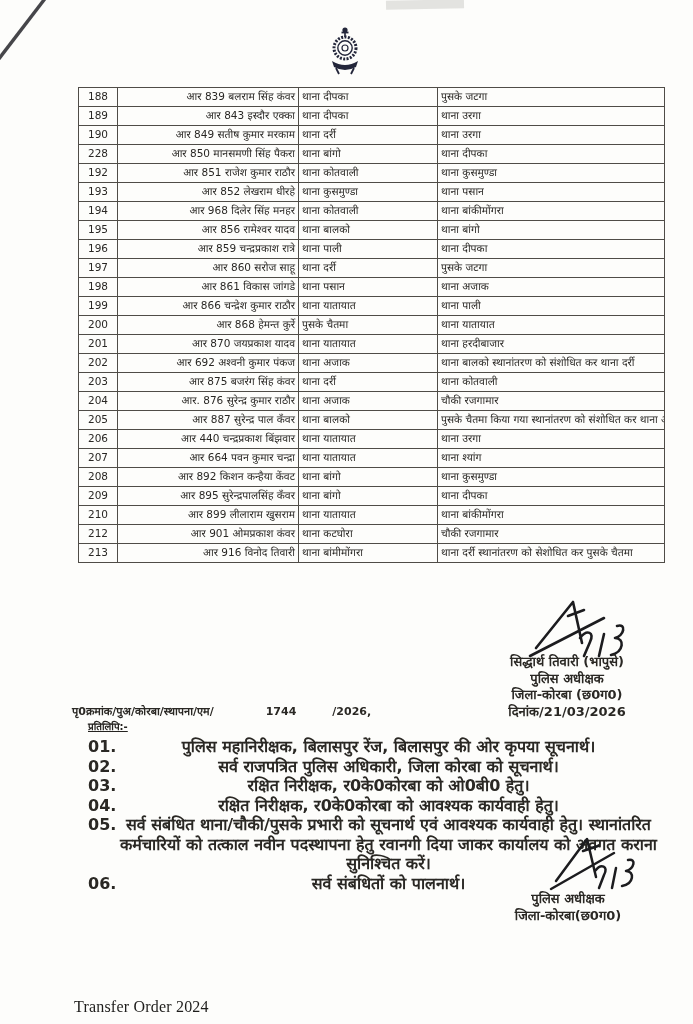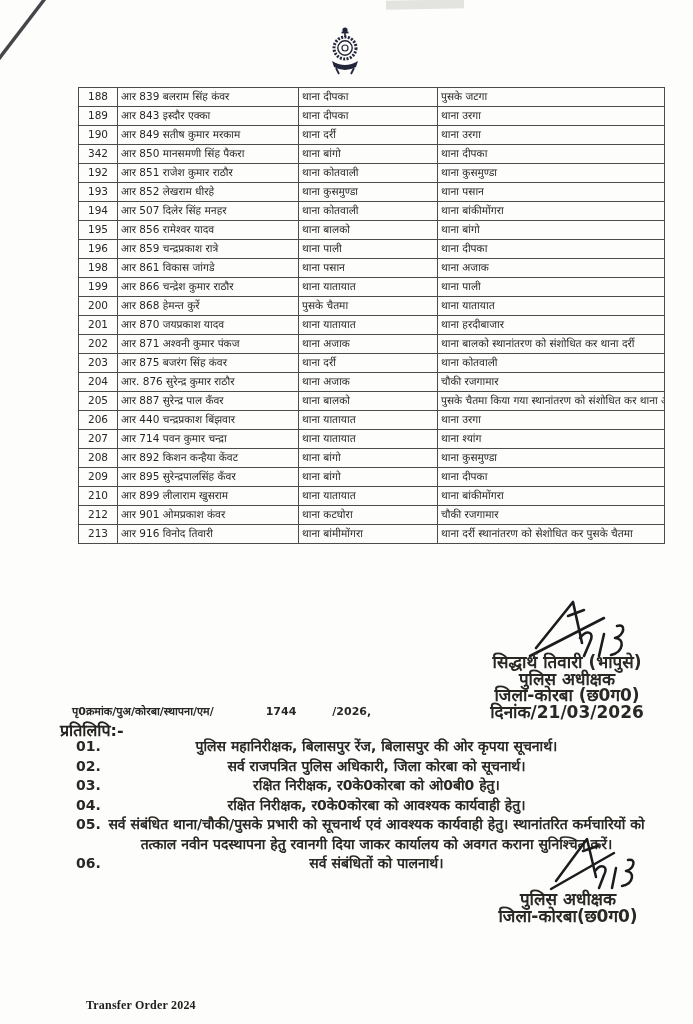--- a/index.html
+++ b/index.html
@@ -24,7 +24,7 @@
     overflow:hidden;white-space:nowrap;
   }
   td.c-sn{width:32px;text-align:center;}
-  td.c-name{width:174px;padding-left:7px;}
+  td.c-name{width:174px;padding-left:7px;text-align:right;}
   td.c-from{width:132px;padding-left:9px;}
   td.c-to{width:220px;padding-left:11px;white-space:normal;height:16px;}
   

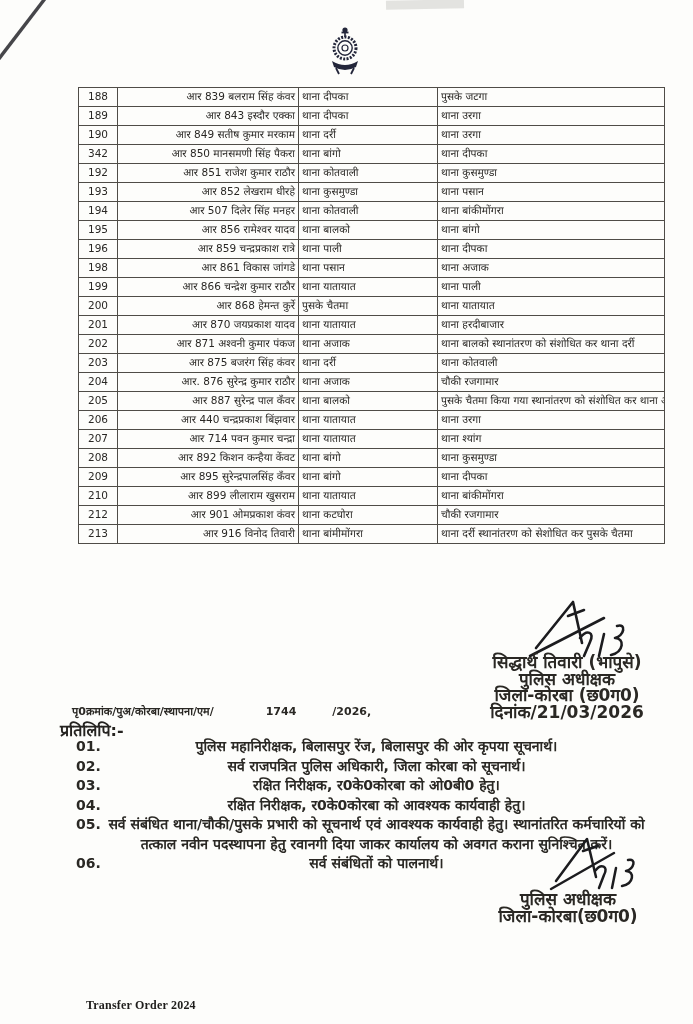--- a/index.html
+++ b/index.html
@@ -93,7 +93,7 @@
         </tr>
 
         <tr>
-          <td class="c-sn">342</td>
+          <td class="c-sn">228</td>
           <td class="c-name">आर 850 मानसमणी सिंह पैकरा</td>
           <td class="c-from">थाना बांगो</td>
           <td class="c-to">थाना दीपका</td>

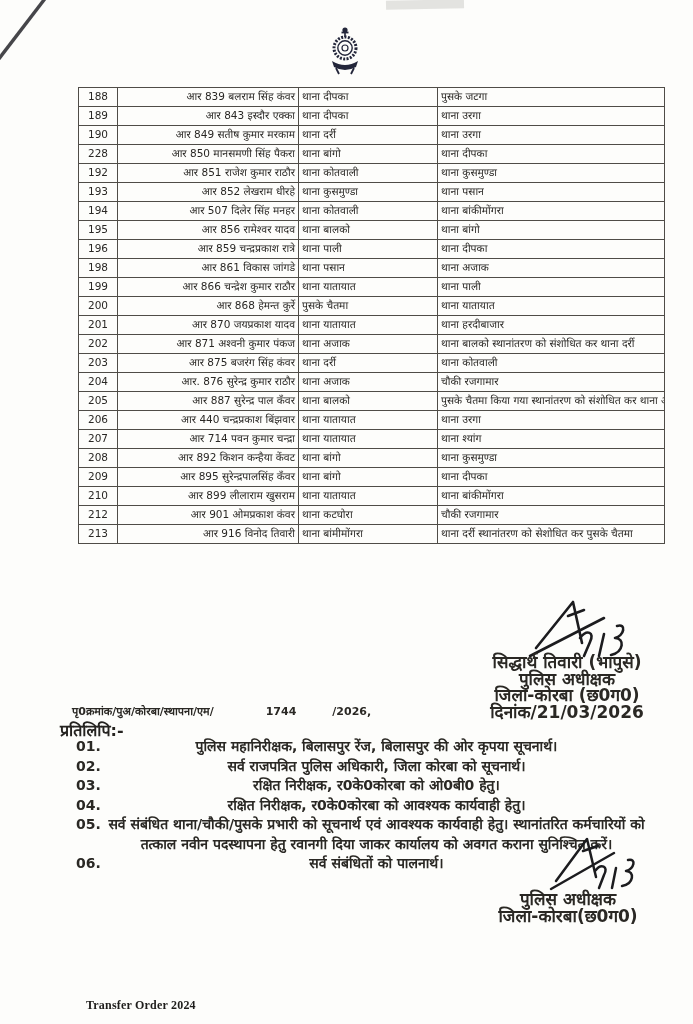--- a/index.html
+++ b/index.html
@@ -115,7 +115,7 @@
 
         <tr>
           <td class="c-sn">194</td>
-          <td class="c-name">आर 507 दिलेर सिंह मनहर</td>
+          <td class="c-name">आर 968 दिलेर सिंह मनहर</td>
           <td class="c-from">थाना कोतवाली</td>
           <td class="c-to">थाना बांकीमोंगरा</td>
         </tr>

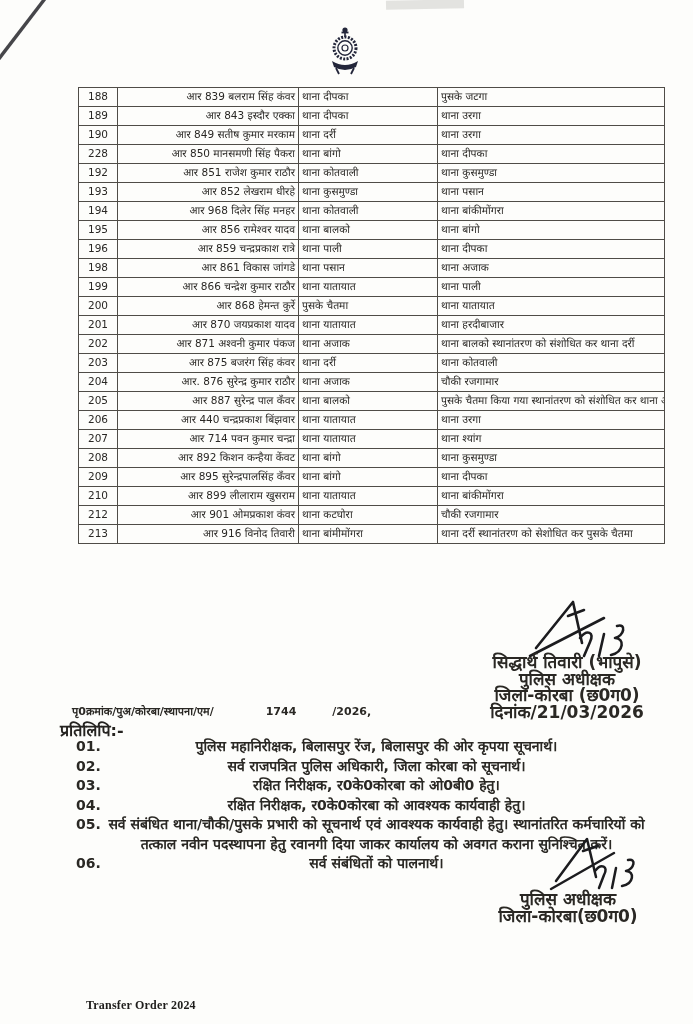--- a/index.html
+++ b/index.html
@@ -134,6 +134,12 @@
           <td class="c-to">थाना दीपका</td>
         </tr>
 
+        <tr>
+          <td class="c-sn">197</td>
+          <td class="c-name">आर 860 सरोज साहू</td>
+          <td class="c-from">थाना दर्री</td>
+          <td class="c-to">पुसके जटगा</td>
+        </tr>
 
         <tr>
           <td class="c-sn">198</td>

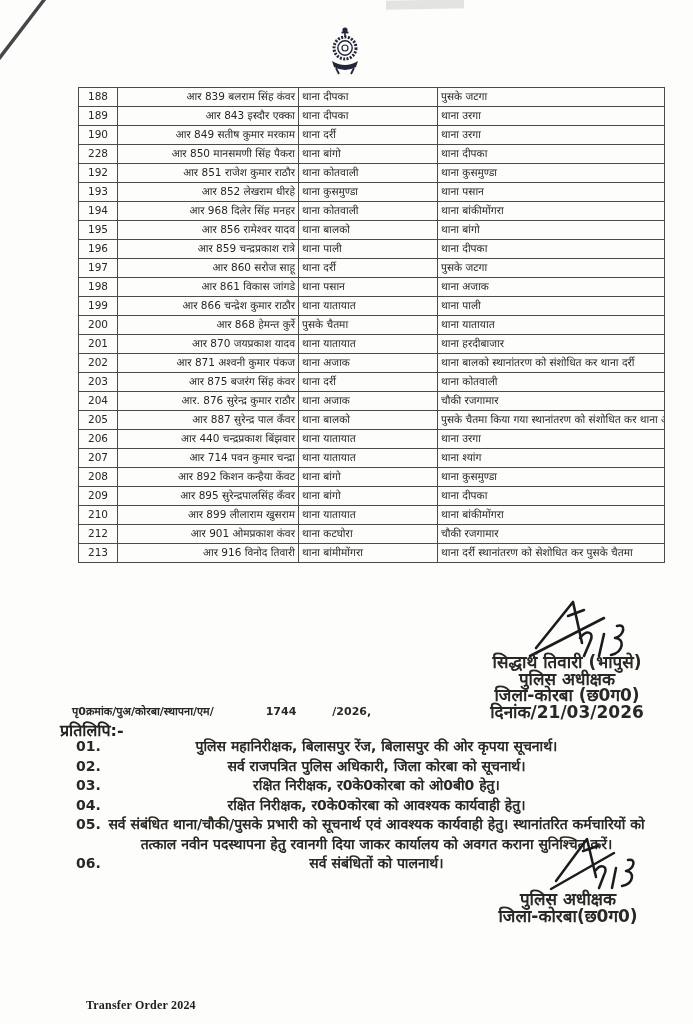--- a/index.html
+++ b/index.html
@@ -171,7 +171,7 @@
 
         <tr>
           <td class="c-sn">202</td>
-          <td class="c-name">आर 871 अश्वनी कुमार पंकज</td>
+          <td class="c-name">आर 692 अश्वनी कुमार पंकज</td>
           <td class="c-from">थाना अजाक</td>
           <td class="c-to">थाना बालको स्थानांतरण को संशोधित कर थाना दर्री</td>
         </tr>

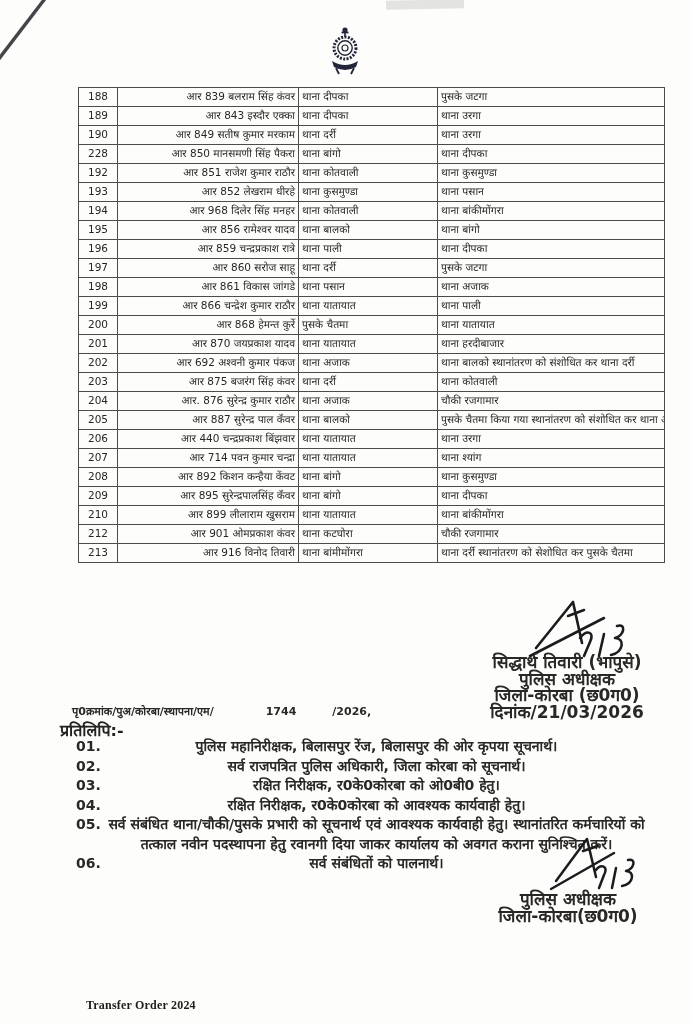--- a/index.html
+++ b/index.html
@@ -206,7 +206,7 @@
 
         <tr>
           <td class="c-sn">207</td>
-          <td class="c-name">आर 714 पवन कुमार चन्द्रा</td>
+          <td class="c-name">आर 664 पवन कुमार चन्द्रा</td>
           <td class="c-from">थाना यातायात</td>
           <td class="c-to">थाना श्यांग</td>
         </tr>

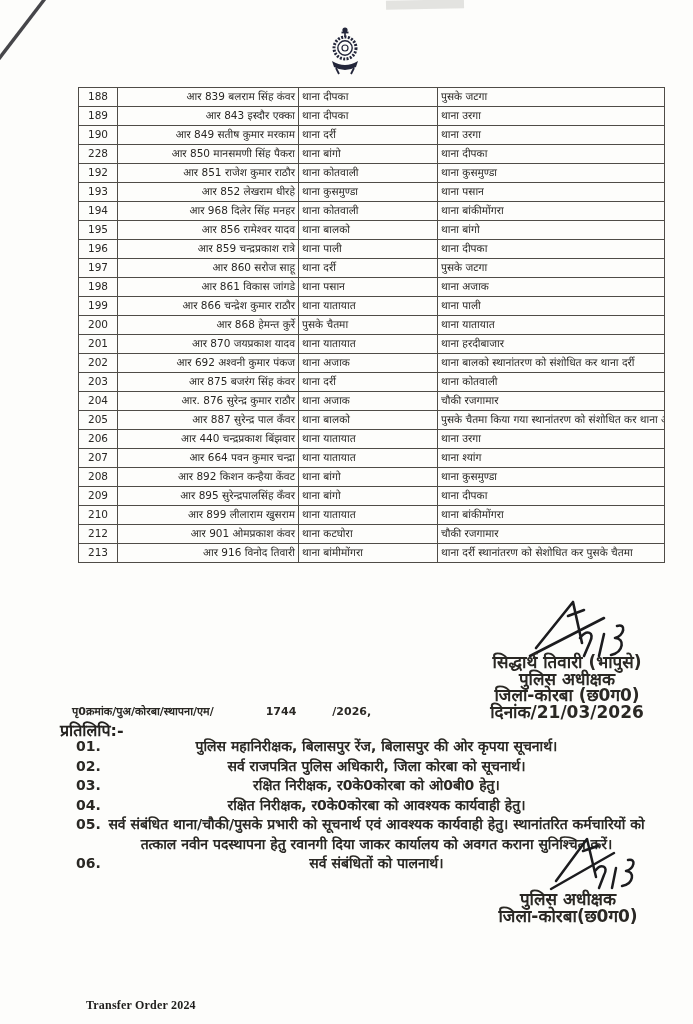--- a/index.html
+++ b/index.html
@@ -31,7 +31,7 @@
   .sig-svg{position:absolute;}
   .sig1-svg{left:524px;top:596px;width:122px;height:66px;}
   .sig2-svg{left:546px;top:833px;width:106px;height:62px;}
-  .sign-block{position:absolute;text-align:center;font-size:17px;line-height:16.5px;font-weight:bold;color:#2a2824;}
+  .sign-block{position:absolute;text-align:center;font-size:13px;line-height:16.5px;font-weight:bold;color:#2a2824;}
   .sign-block-1{left:452px;top:654px;width:230px;}
   .sign-block-2{left:468px;top:891px;width:200px;}
   

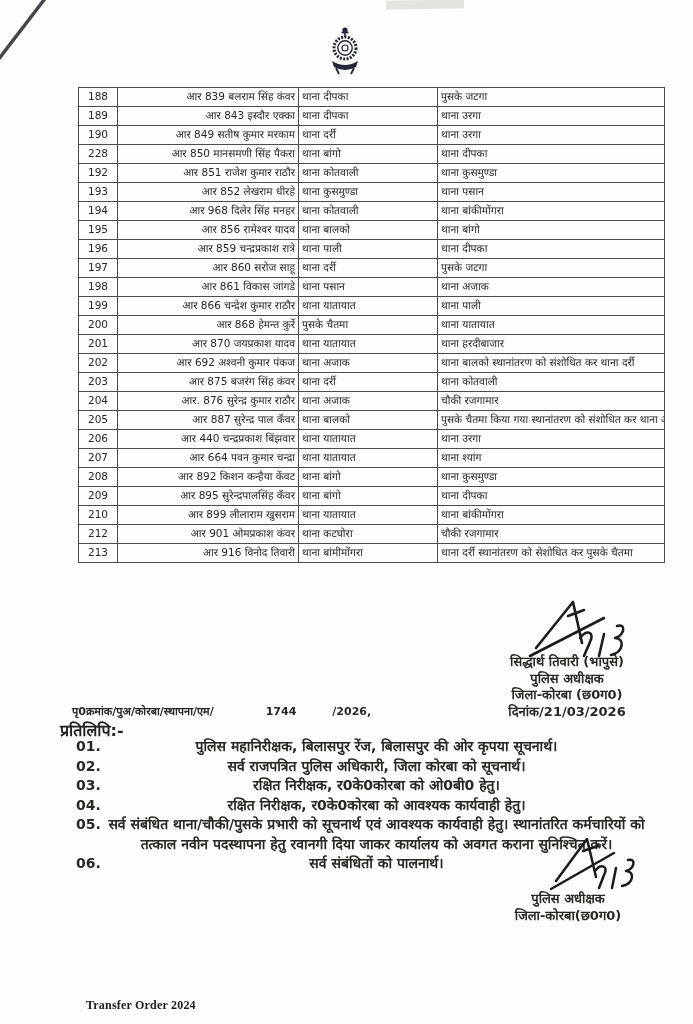--- a/index.html
+++ b/index.html
@@ -38,7 +38,7 @@
   .memo-line{position:absolute;left:72px;top:703px;font-size:11px;color:#2a2824;font-weight:bold;}
   .memo-line .gap{display:inline-block;width:52px;}
   .memo-line .gap2{display:inline-block;width:36px;}
-  .copy-heading{position:absolute;left:60px;top:719px;font-size:16px;font-weight:bold;color:#252320;}
+  .copy-heading{position:absolute;left:88px;top:719px;font-size:10px;font-weight:bold;text-decoration:underline;color:#252320;}
   .copy-list{position:absolute;left:76px;top:737px;width:575px;font-size:14px;line-height:19.5px;color:#2a2824;font-weight:bold;}
   .copy-item{display:flex;}
   .copy-no{width:26px;flex:0 0 26px;}

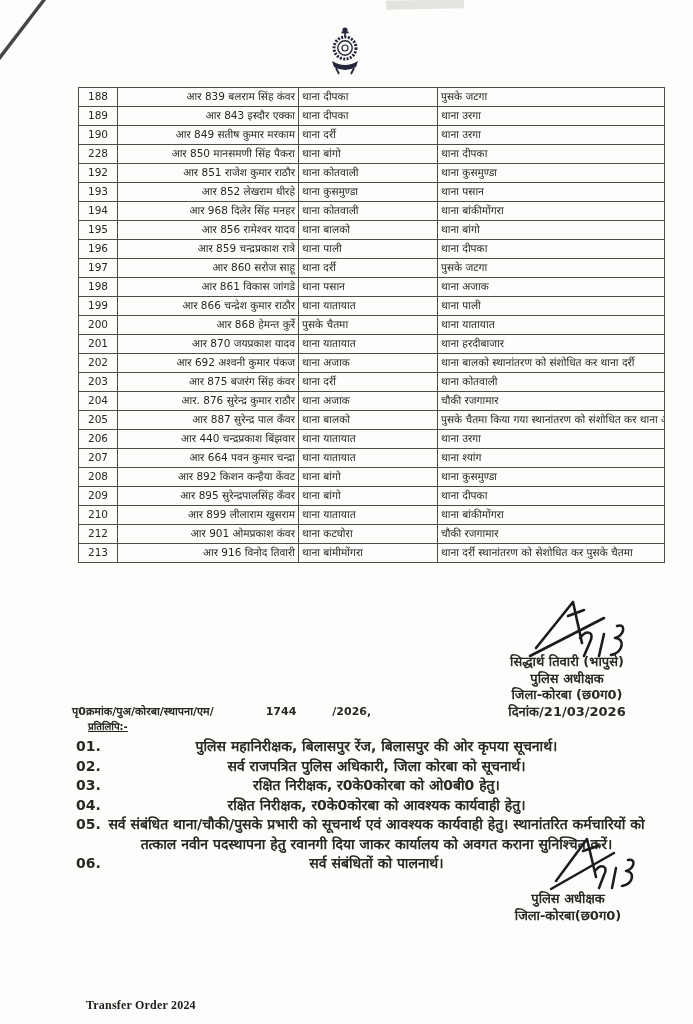--- a/index.html
+++ b/index.html
@@ -39,7 +39,7 @@
   .memo-line .gap{display:inline-block;width:52px;}
   .memo-line .gap2{display:inline-block;width:36px;}
   .copy-heading{position:absolute;left:88px;top:719px;font-size:10px;font-weight:bold;text-decoration:underline;color:#252320;}
-  .copy-list{position:absolute;left:76px;top:737px;width:575px;font-size:14px;line-height:19.5px;color:#2a2824;font-weight:bold;}
+  .copy-list{position:absolute;left:88px;top:737px;width:575px;font-size:16px;line-height:19.5px;color:#2a2824;font-weight:bold;}
   .copy-item{display:flex;}
   .copy-no{width:26px;flex:0 0 26px;}
   .copy-text{flex:1;text-align:center;}

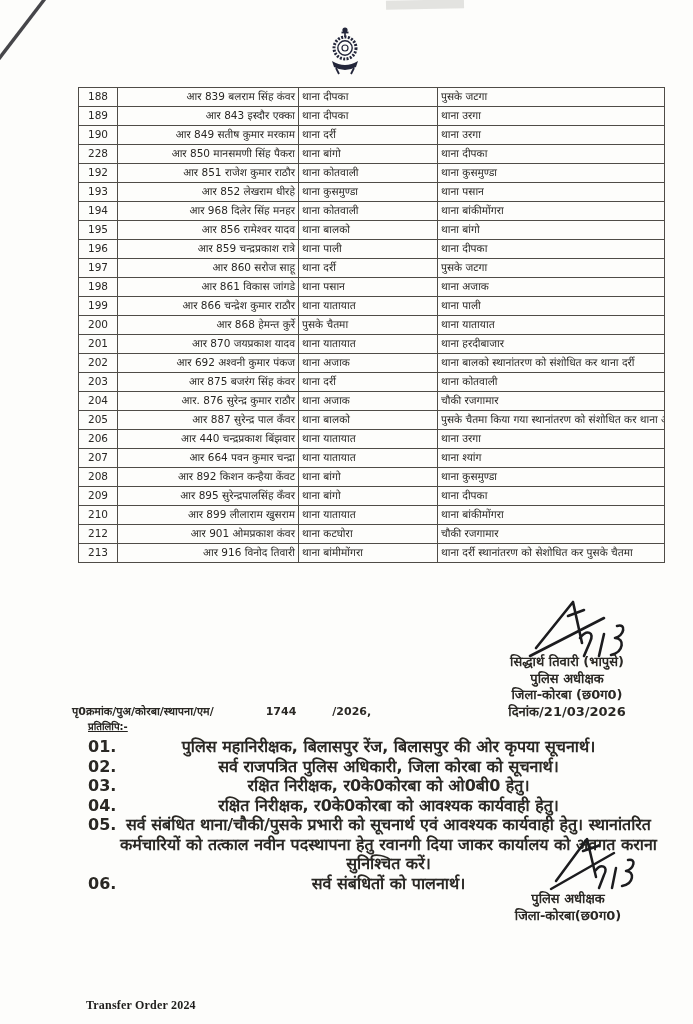--- a/index.html
+++ b/index.html
@@ -43,7 +43,7 @@
   .copy-item{display:flex;}
   .copy-no{width:26px;flex:0 0 26px;}
   .copy-text{flex:1;text-align:center;}
-  .watermark{position:absolute;left:86px;top:998px;font-family:"Liberation Serif","DejaVu Serif",serif;font-weight:bold;font-size:12px;color:#1e1d1b;letter-spacing:.2px;}
+  .watermark{position:absolute;left:74px;top:998px;font-family:"Liberation Serif","DejaVu Serif",serif;font-weight:normal;font-size:16px;color:#1e1d1b;letter-spacing:.2px;}
 </style>
 </head>
 <body>

